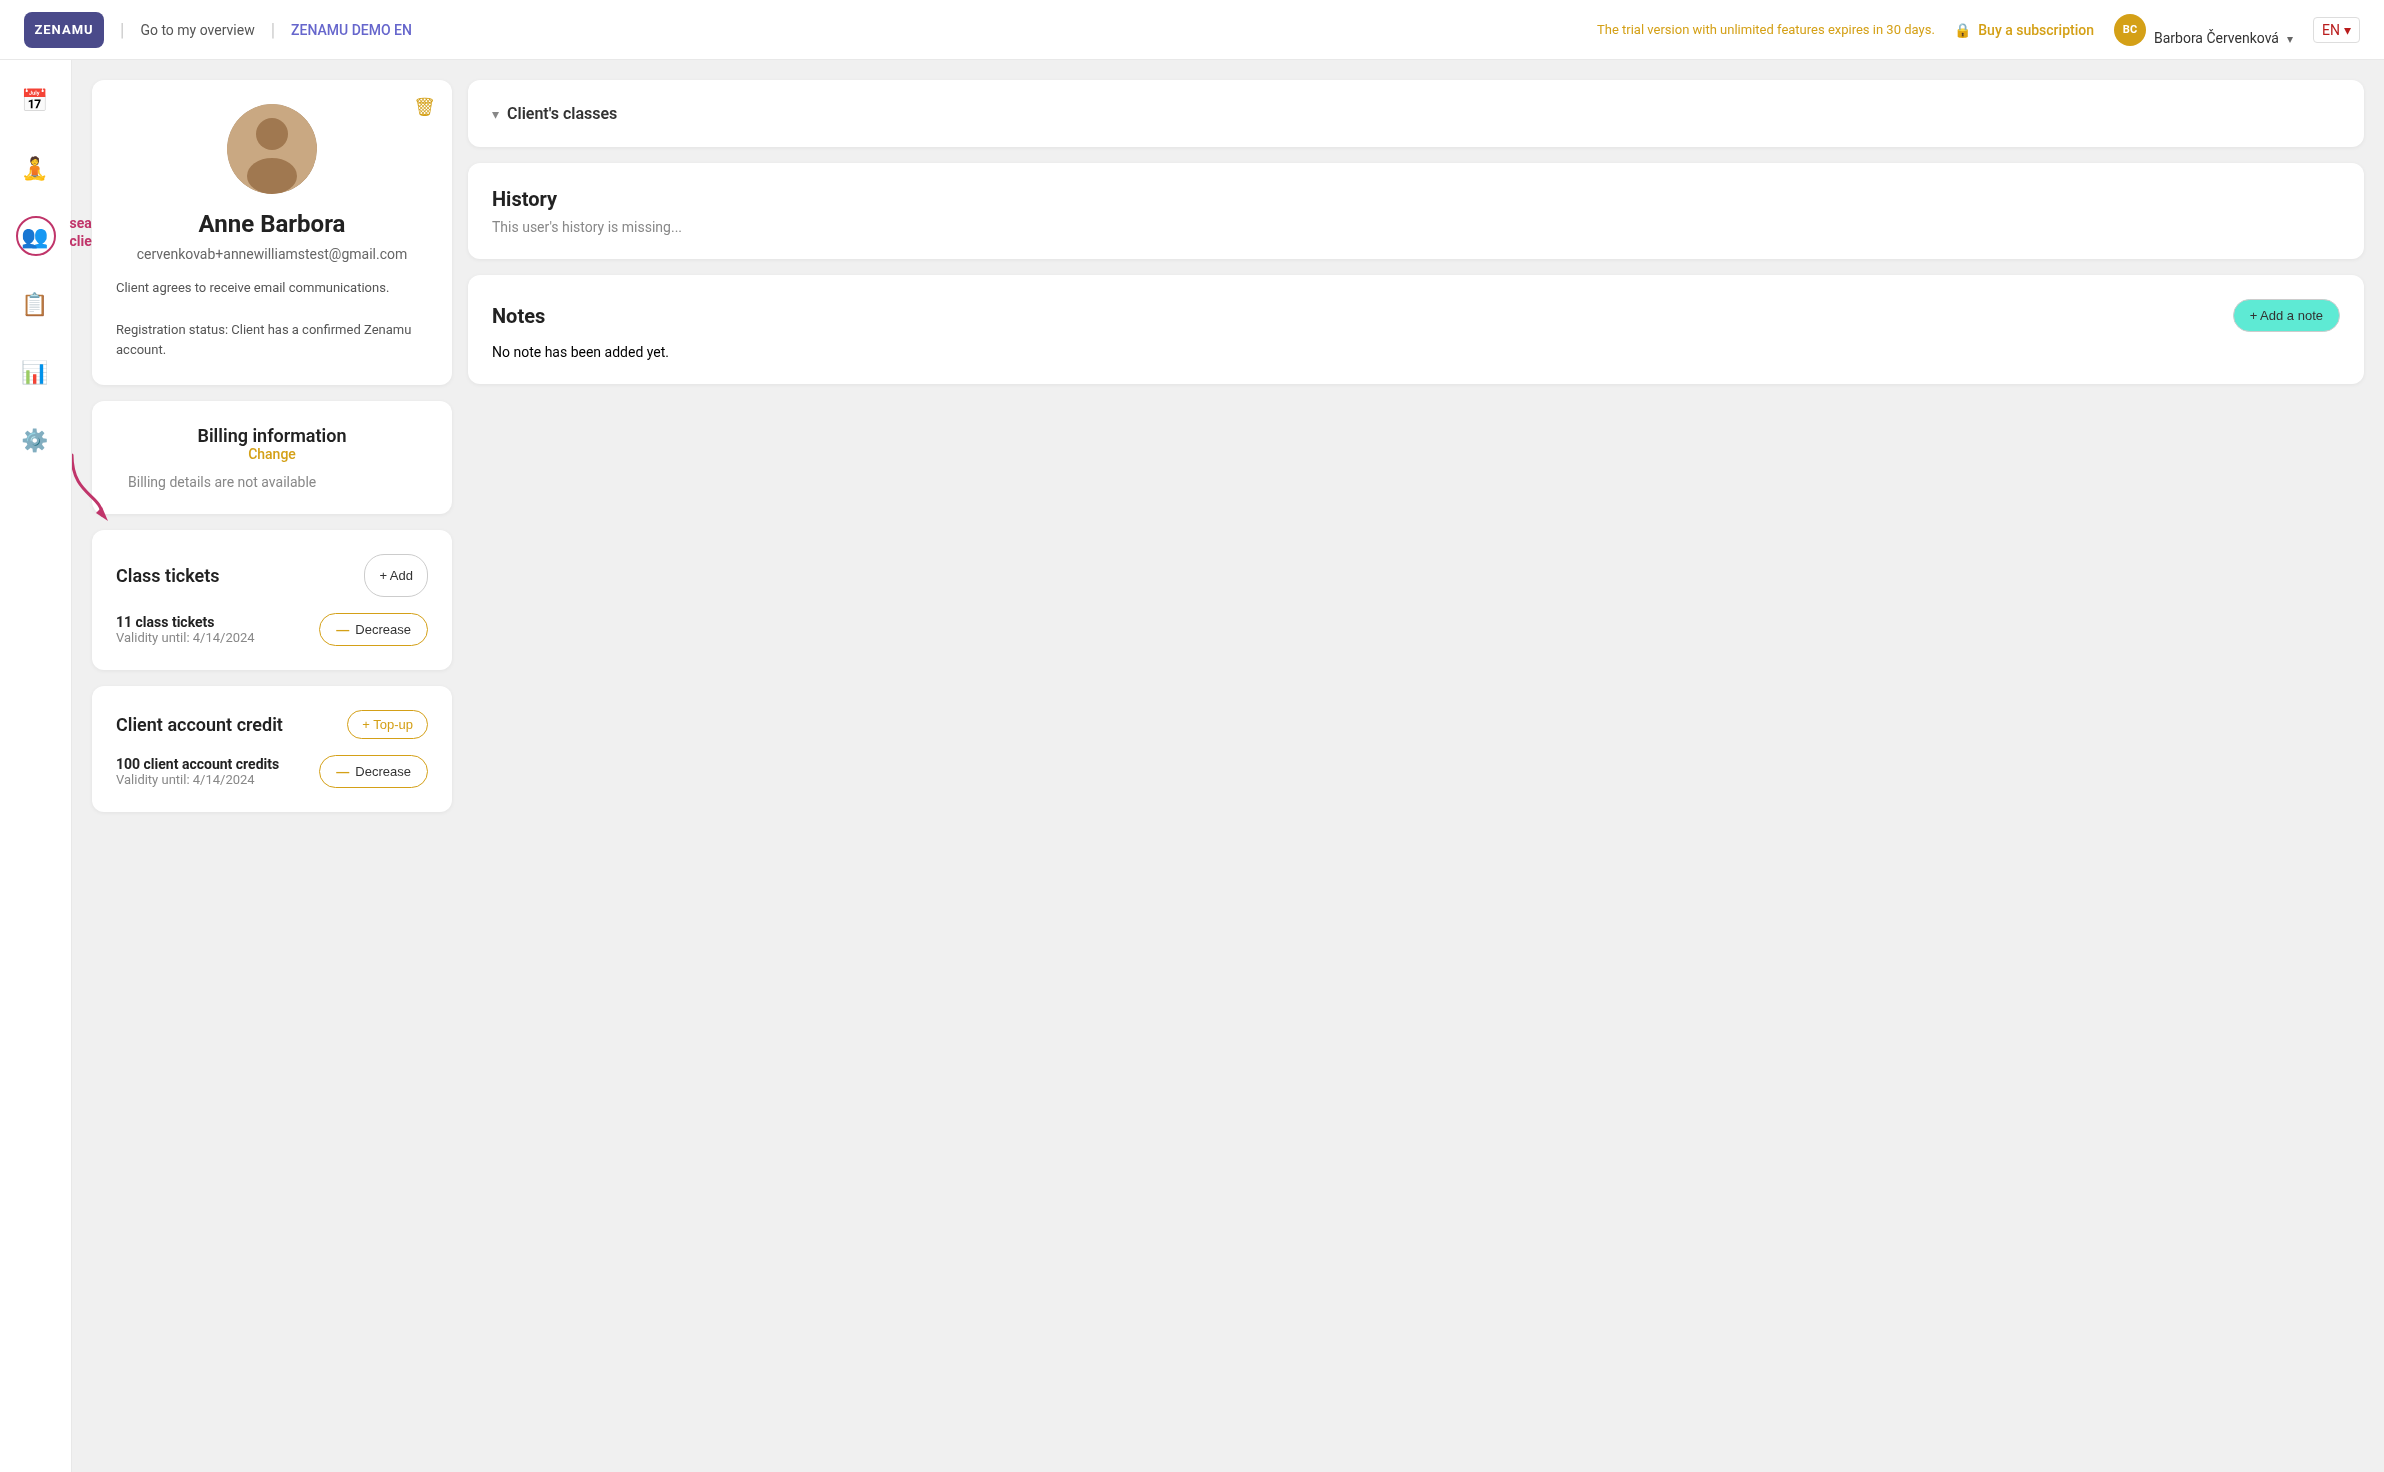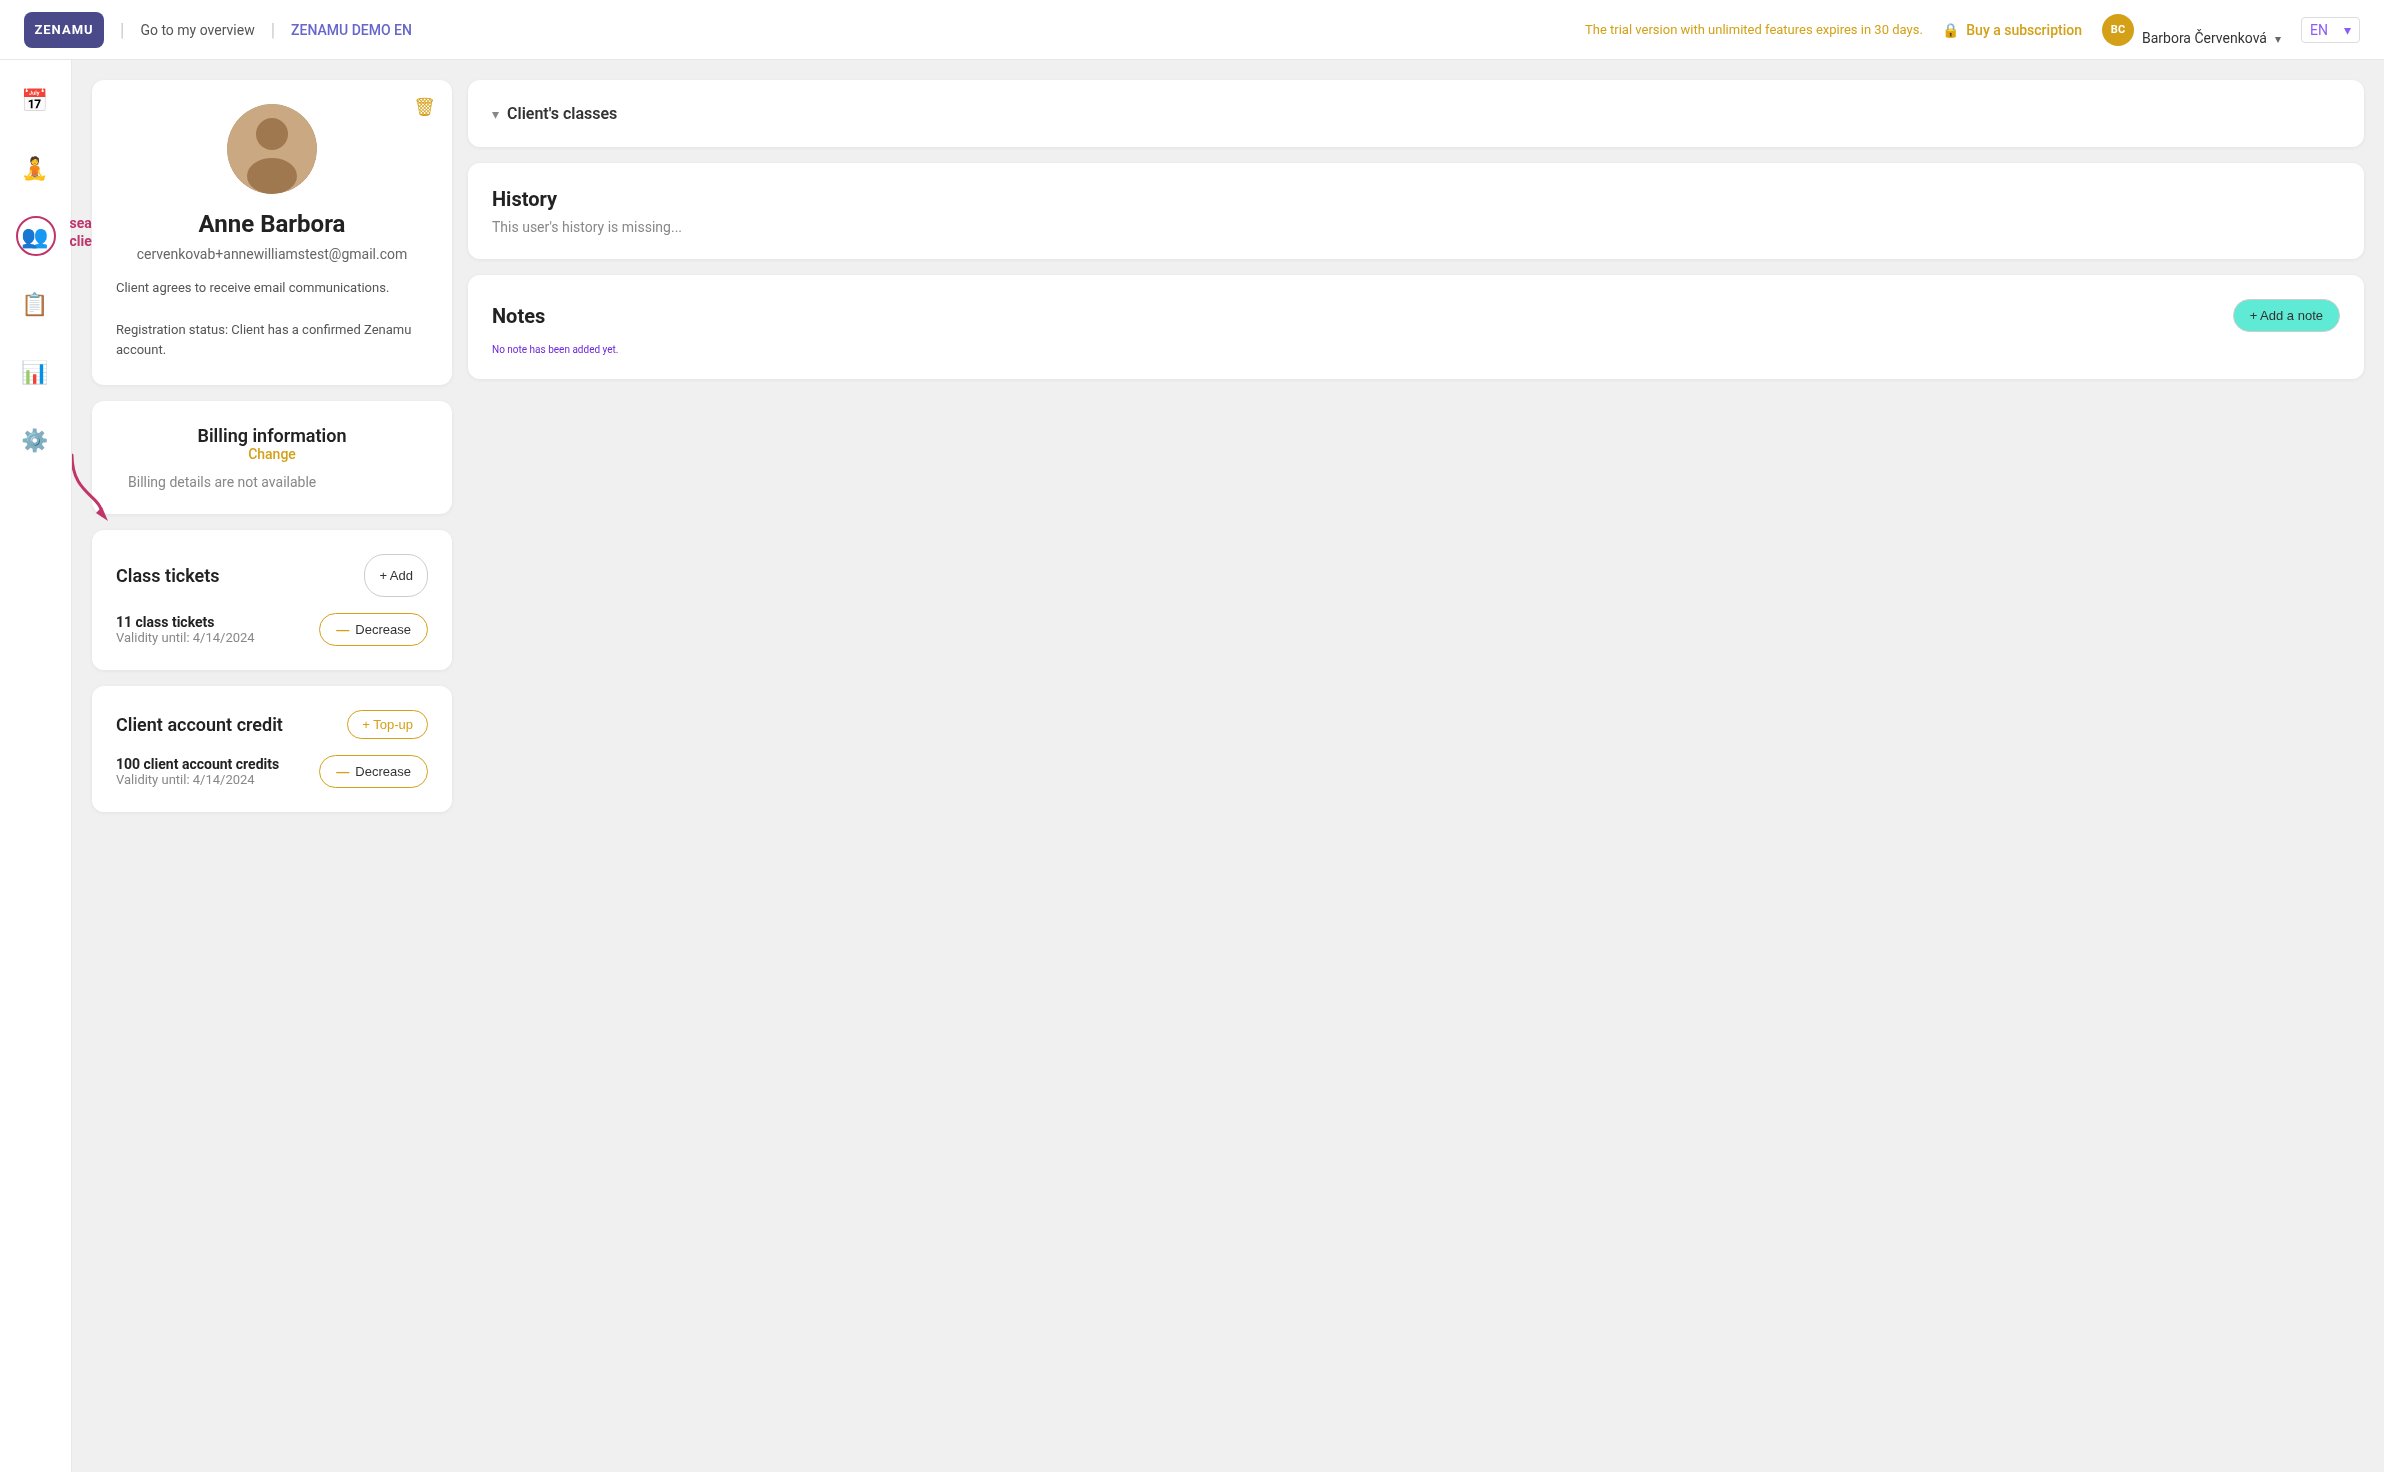--- a/index.html
+++ b/index.html
@@ -75,9 +75,9 @@
     .lang-selector {
       display: flex;
       align-items: center;
-      gap: 16px;
+      gap: 4px;
       font-size: 14px;
-      color: #8b5cf6;
+      color: #b91c1c;
       cursor: pointer;
       border: 1px solid #ddd;
       padding: 4px 8px;

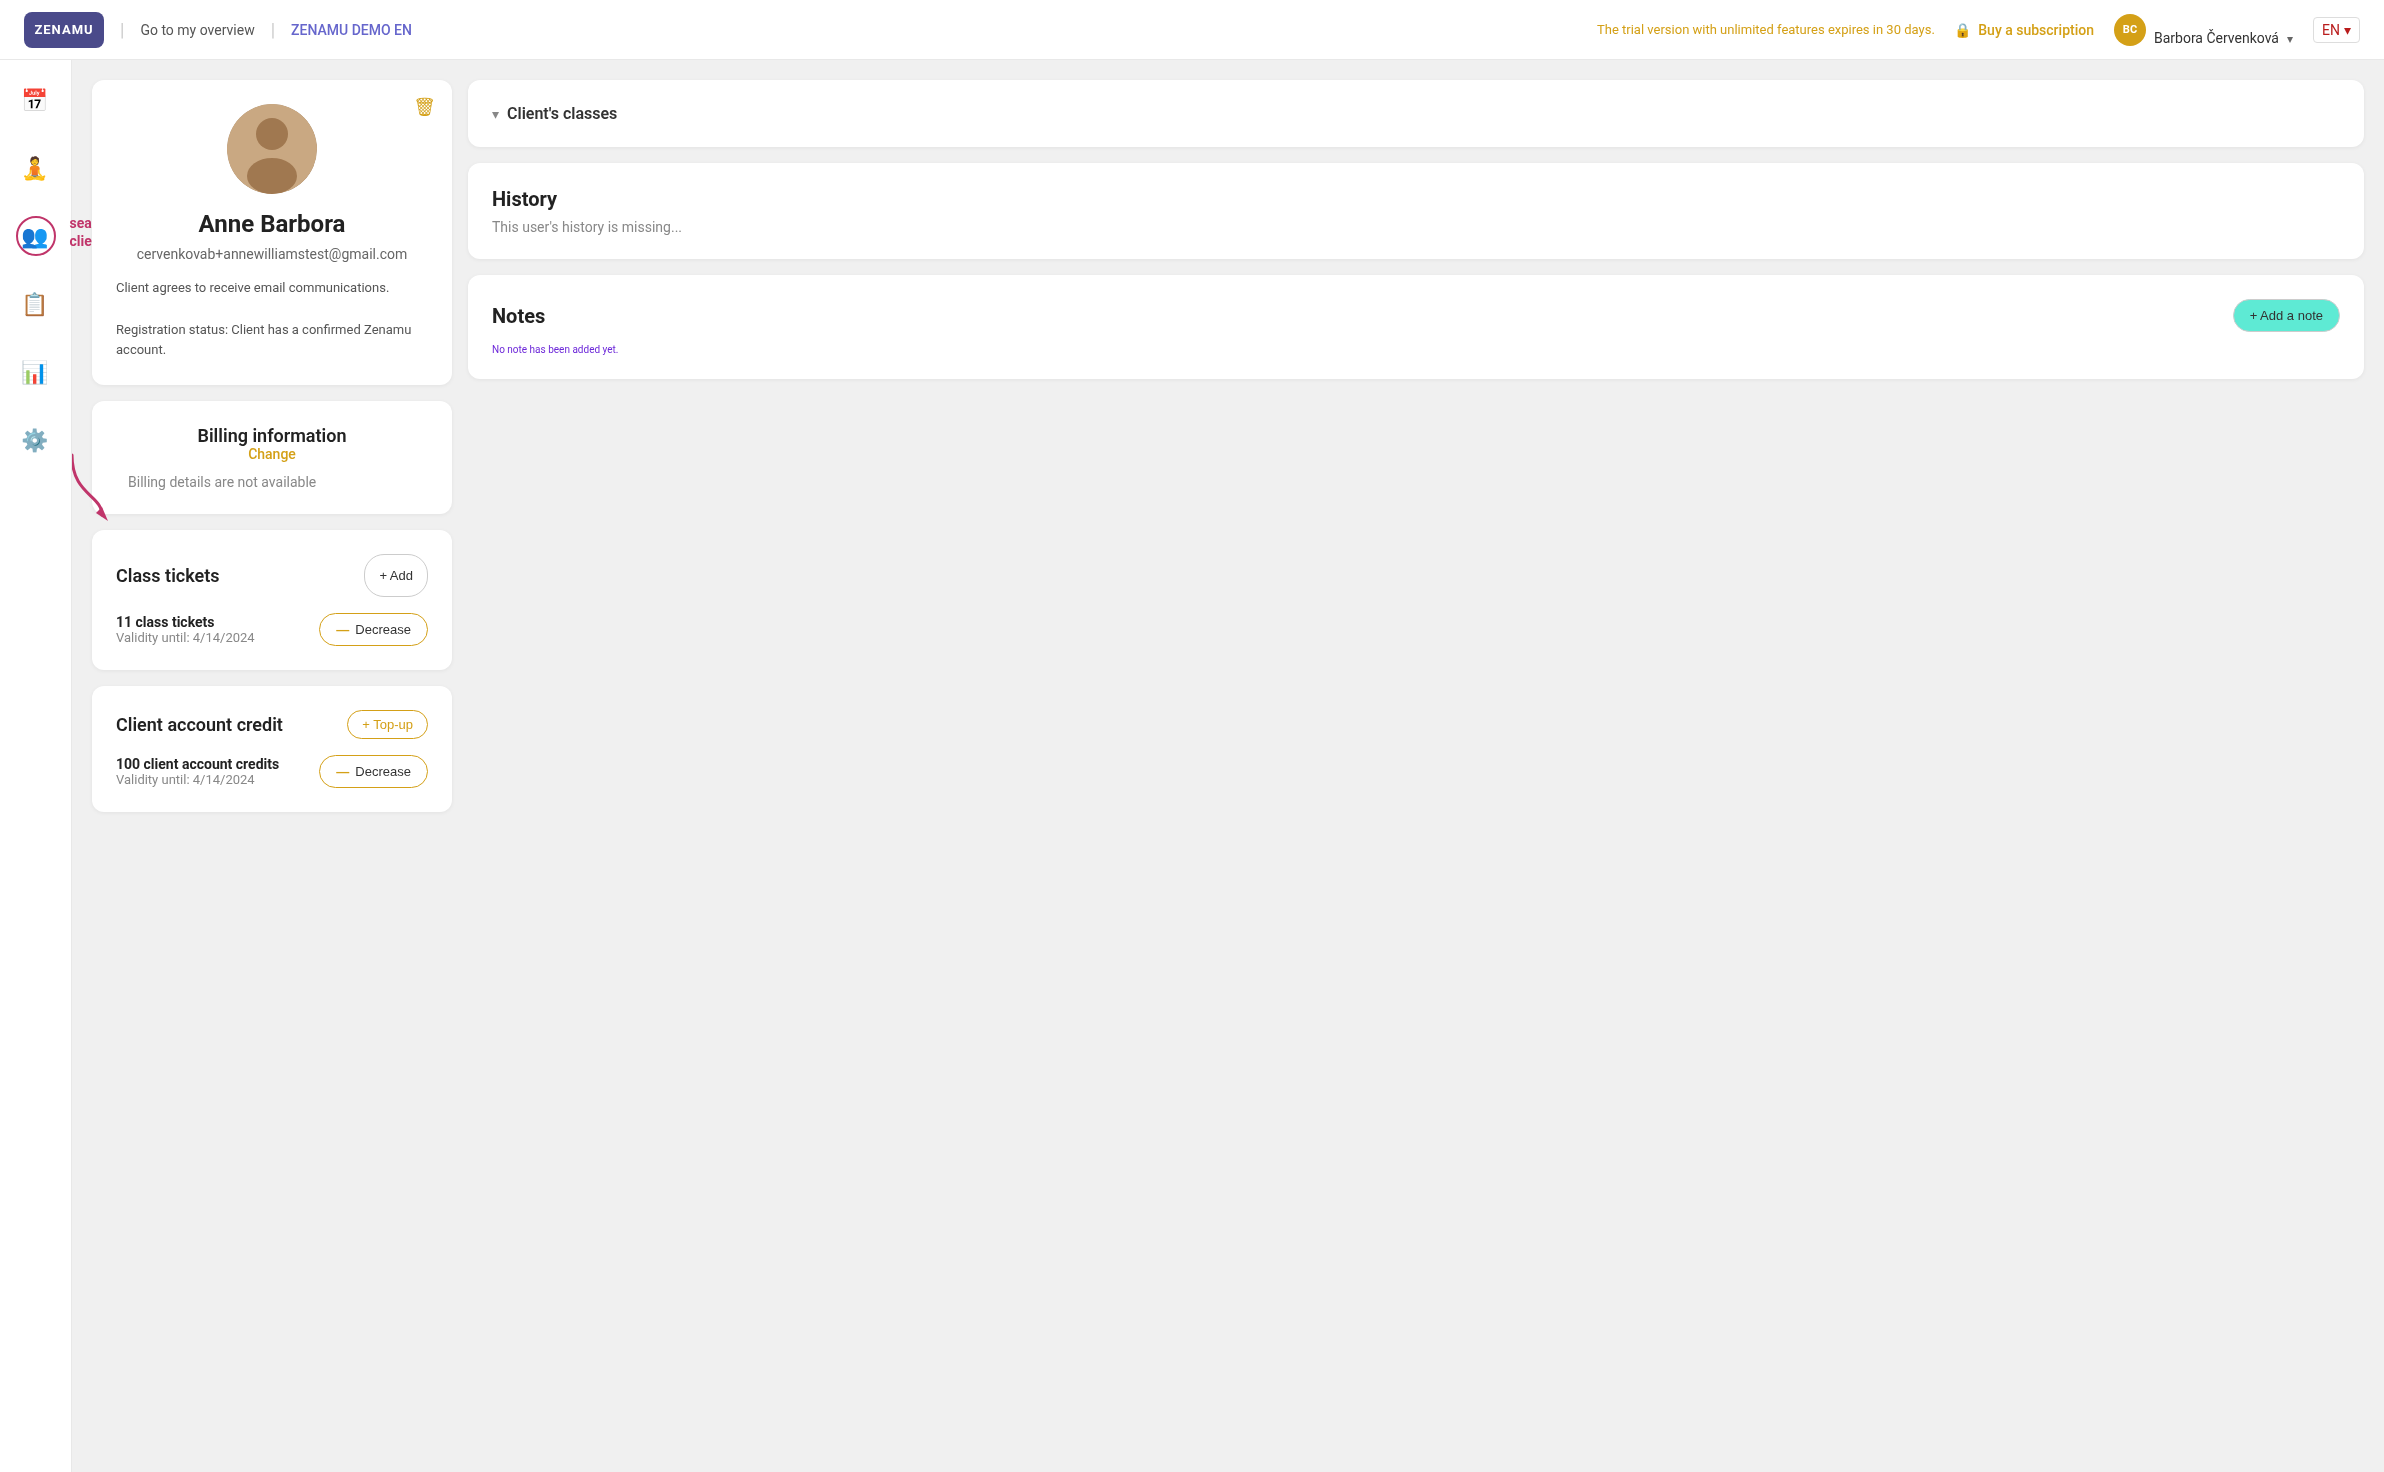--- a/index.html
+++ b/index.html
@@ -335,7 +335,7 @@
       color: #333;
       cursor: pointer;
     }
-    .notes-empty { color: #6d28d9; font-size: 10px; }
+    .notes-empty { color: #000000; font-size: 14px; }
 
     .step3-container {
       position: relative;

